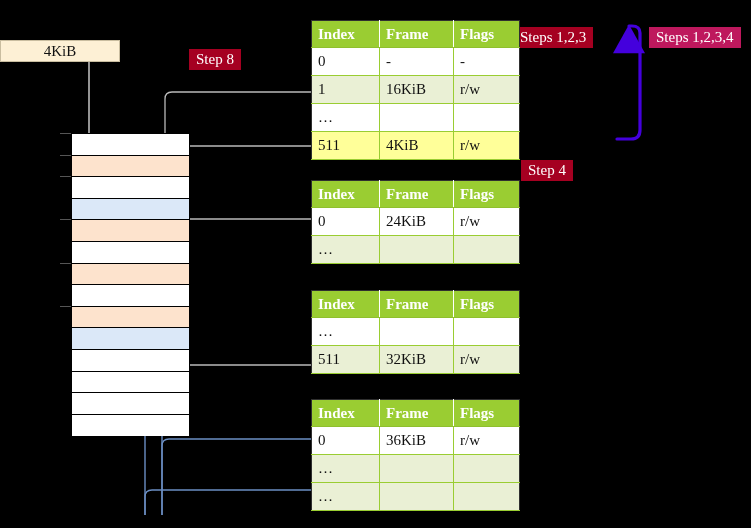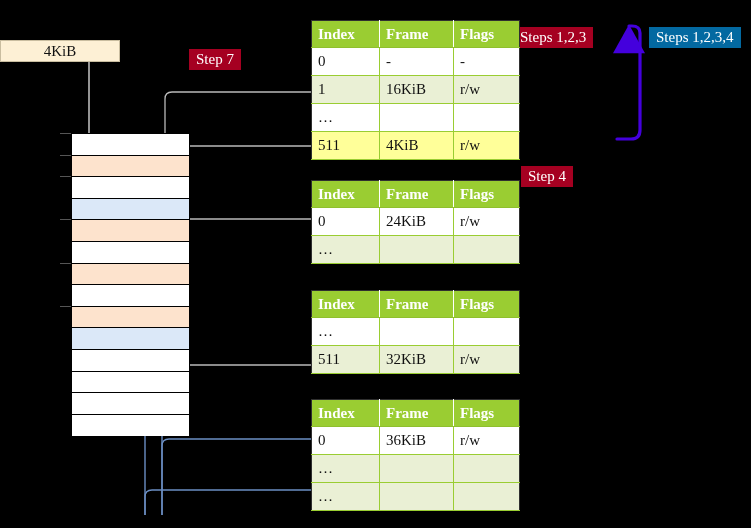--- a/index.html
+++ b/index.html
@@ -28,7 +28,7 @@
     margin-top: 8px;
   }
   .badge-red    { background: #a50021; }
-  .badge-purple { background: #0369a1; }
+  .badge-purple { background: #be185d; }
 
   
   .memlabel {

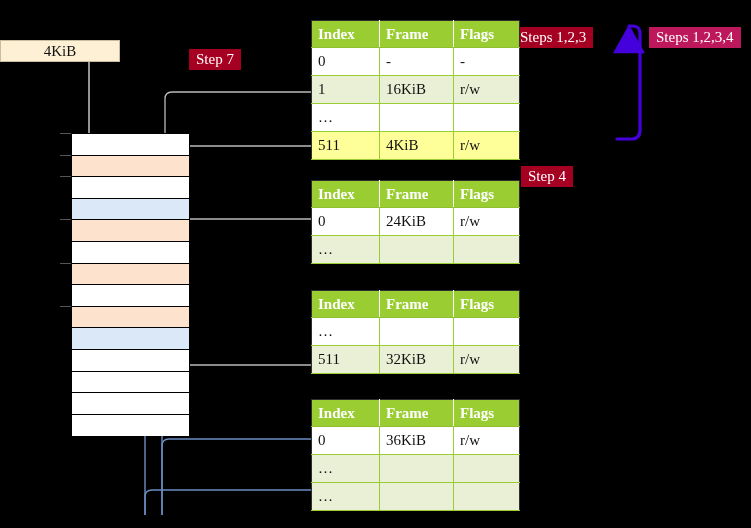--- a/index.html
+++ b/index.html
@@ -201,7 +201,7 @@
     </div>
 
   <div id="badges">
-      <div class="badge badge-red" style="left: 189px; top: 41px;">Step 7</div>
+      <div class="badge badge-red" style="left: 189px; top: 41px;">Step 8</div>
       <div class="badge badge-red" style="left: 513px; top: 19px;">Steps 1,2,3</div>
       <div class="badge badge-purple" style="left: 649px; top: 19px;">Steps 1,2,3,4</div>
       <div class="badge badge-red" style="left: 521px; top: 158px; text-align: center;">Step 4</div>

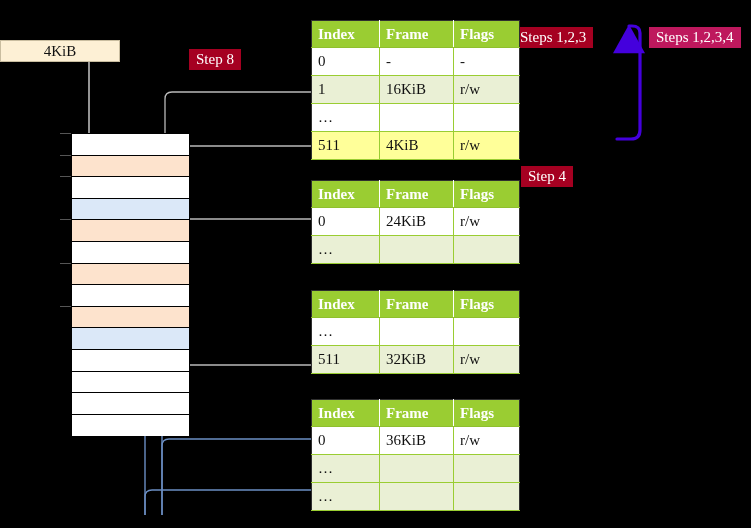--- a/index.html
+++ b/index.html
@@ -204,7 +204,7 @@
       <div class="badge badge-red" style="left: 189px; top: 41px;">Step 8</div>
       <div class="badge badge-red" style="left: 513px; top: 19px;">Steps 1,2,3</div>
       <div class="badge badge-purple" style="left: 649px; top: 19px;">Steps 1,2,3,4</div>
-      <div class="badge badge-red" style="left: 521px; top: 158px; text-align: center;">Step 4</div>
+      <div class="badge badge-red" style="left: 521px; top: 152px; text-align: center;">Step 4</div>
     </div>
 
   <div id="tables">

